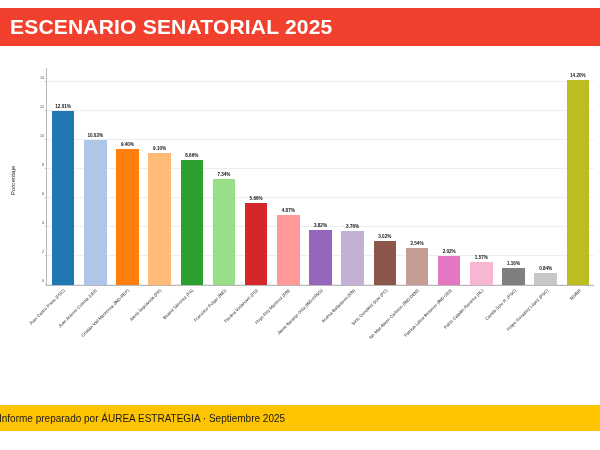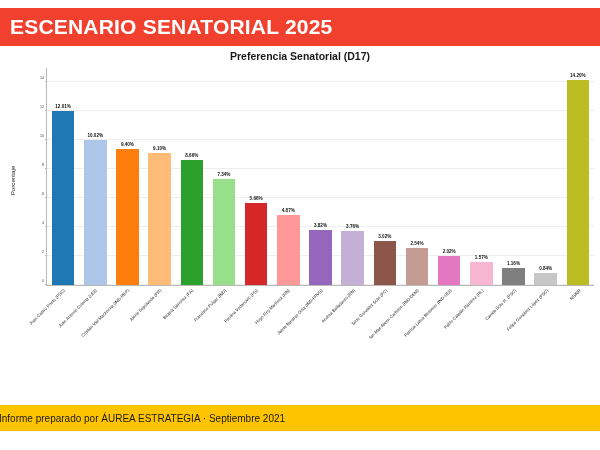--- a/index.html
+++ b/index.html
@@ -189,7 +189,6 @@
   </div>
 
   <div class="figure">
-    <div class="chart-title">Preferencia Senatorial (D17)</div>
 
     <div class="ylabel">Porcentaje</div>
 

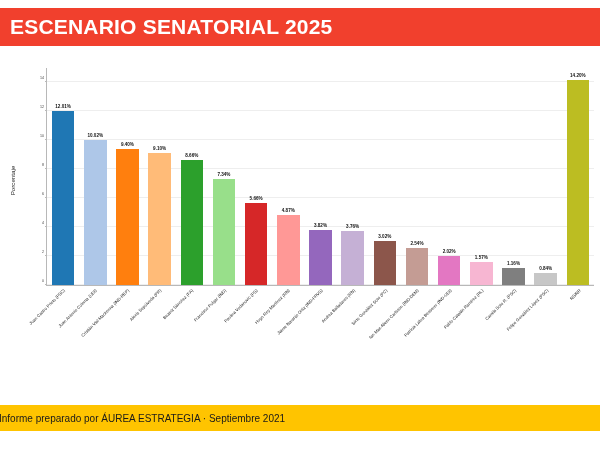--- a/index.html
+++ b/index.html
@@ -364,7 +364,7 @@
   </div>
 
   <div class="footer-band">
-    <div class="footer-text">Informe preparado por ÁUREA ESTRATEGIA · Septiembre 2021</div>
+    <div class="footer-text">Informe preparado por ÁUREA ESTRATEGIA · Septiembre 2025</div>
   </div>
 
 </div>

